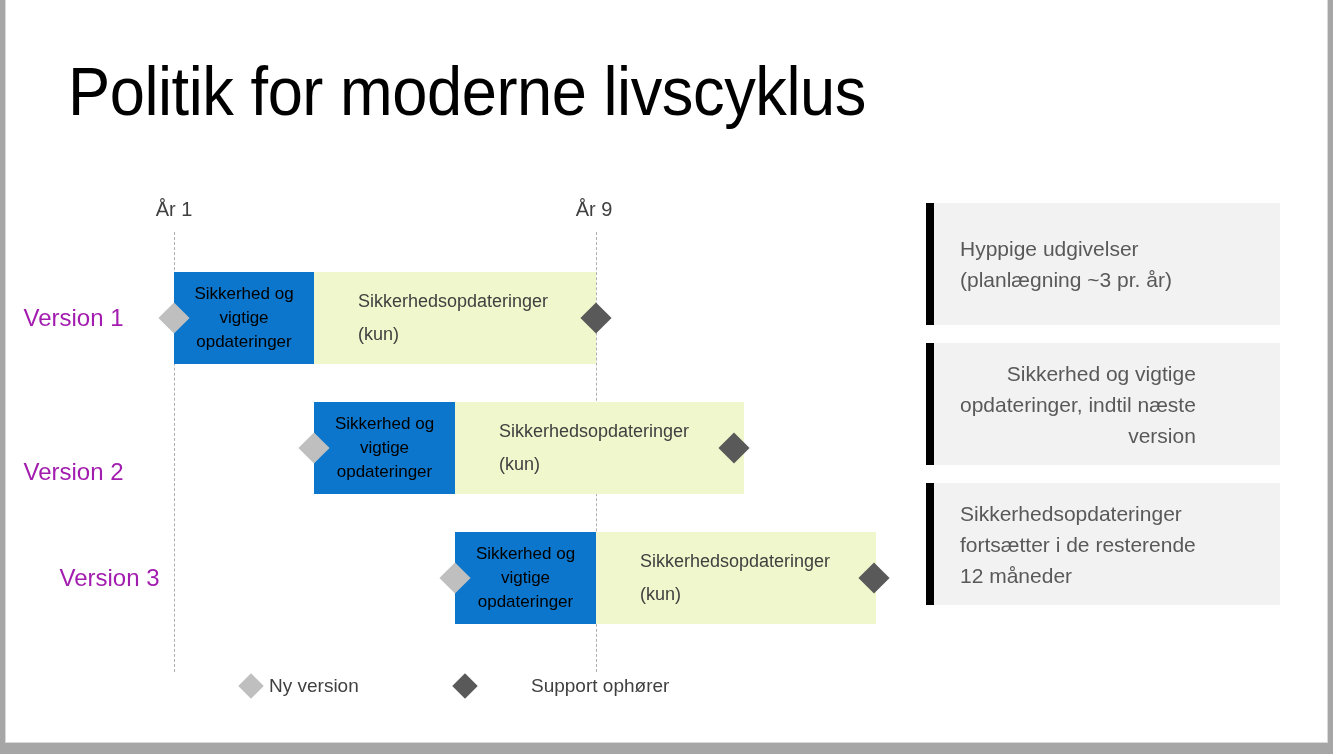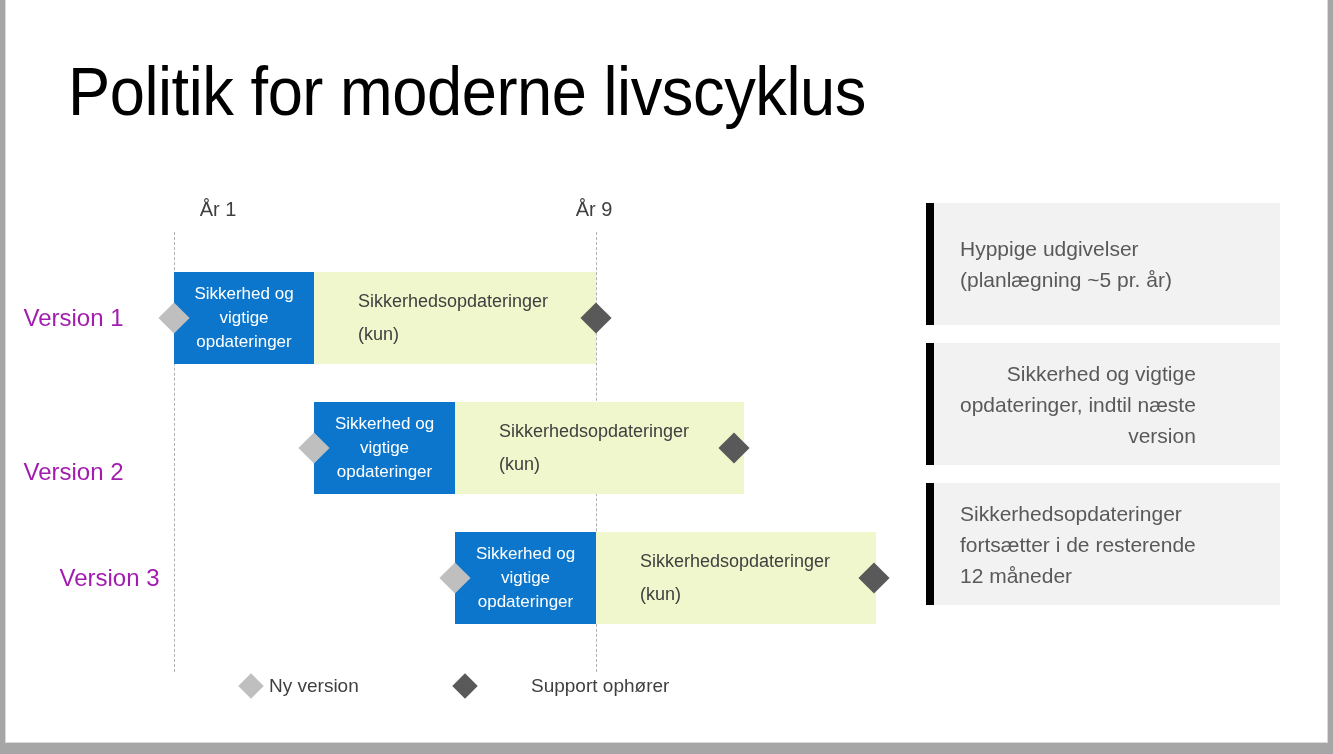--- a/index.html
+++ b/index.html
@@ -162,7 +162,7 @@
 
   <div class="chart">
 
-    <div class="year-label" style="left:168px; top:198px;margin-left:44px;">År 1</div>
+    <div class="year-label" style="left:168px; top:198px;">År 1</div>
     <div class="year-label" style="left:588px; top:198px;">År 9</div>
 
     <div class="gridline" style="left:168px; top:232px; height:440px;"></div>

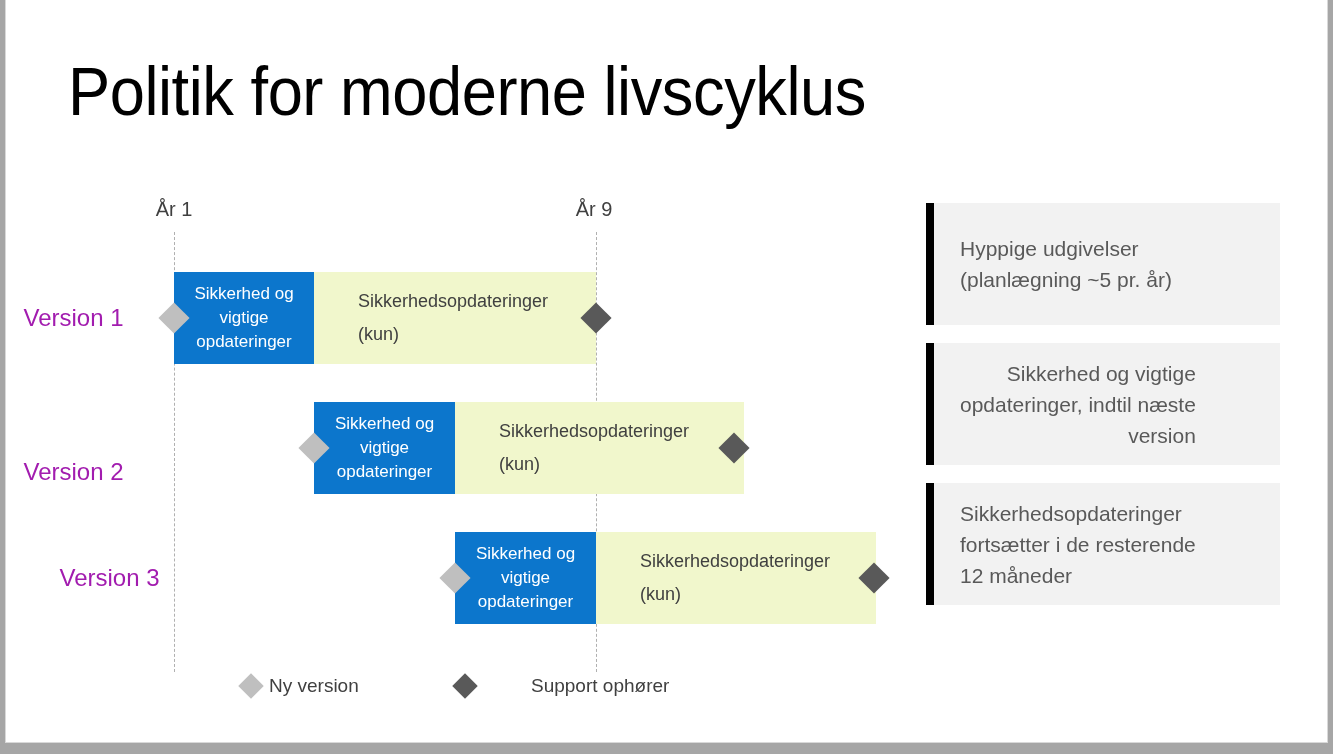--- a/index.html
+++ b/index.html
@@ -230,7 +230,7 @@
 
   <div class="callout" style="left:920px; top:203px; width:354px; height:122px;">
     <div class="callout-text">Hyppige udgivelser
-(planlægning ~5 pr. år)</div>
+(planlægning ~3 pr. år)</div>
   </div>
 
   <div class="callout" style="left:920px; top:343px; width:354px; height:122px;text-align:right;">

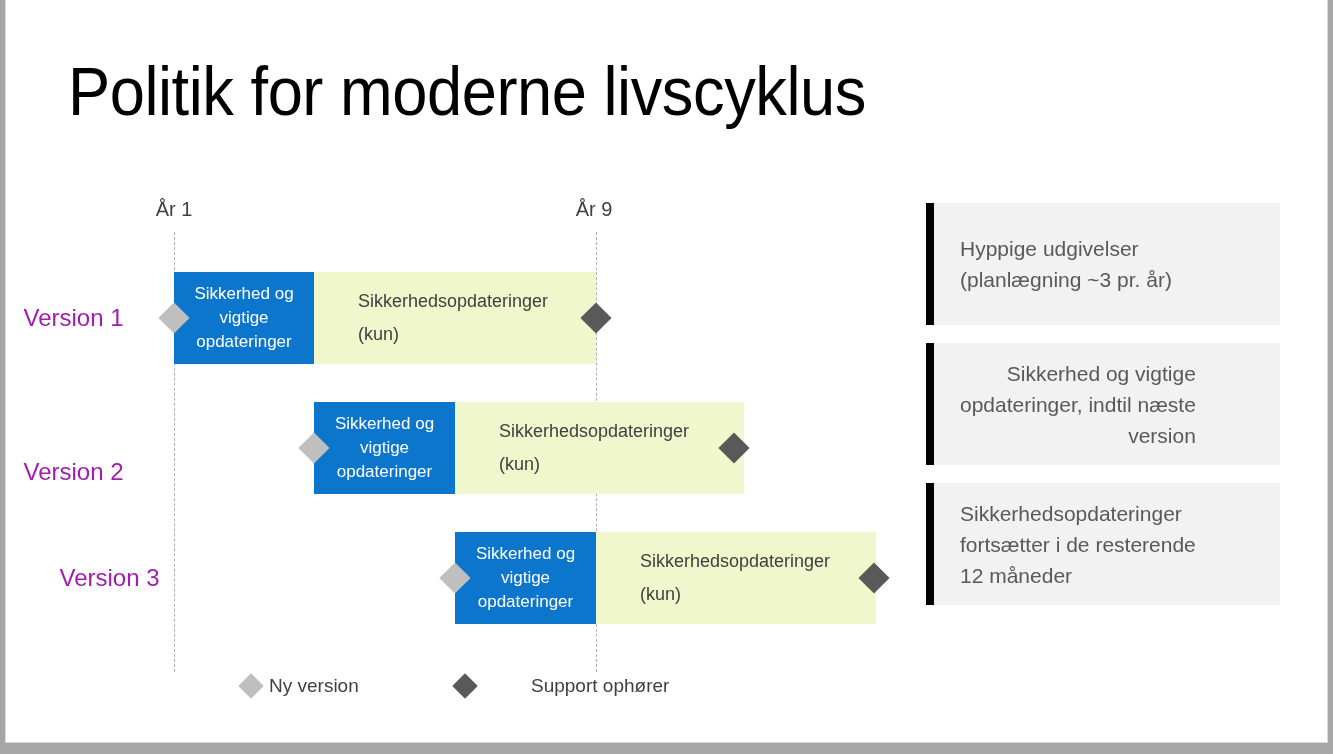--- a/index.html
+++ b/index.html
@@ -86,7 +86,7 @@
   }
   .bar-blue {
     background: #0c76cc;
-    color: #ffffff;
+    color: #000000;
     justify-content: center;
     text-align: center;
     font-size: 17px;

